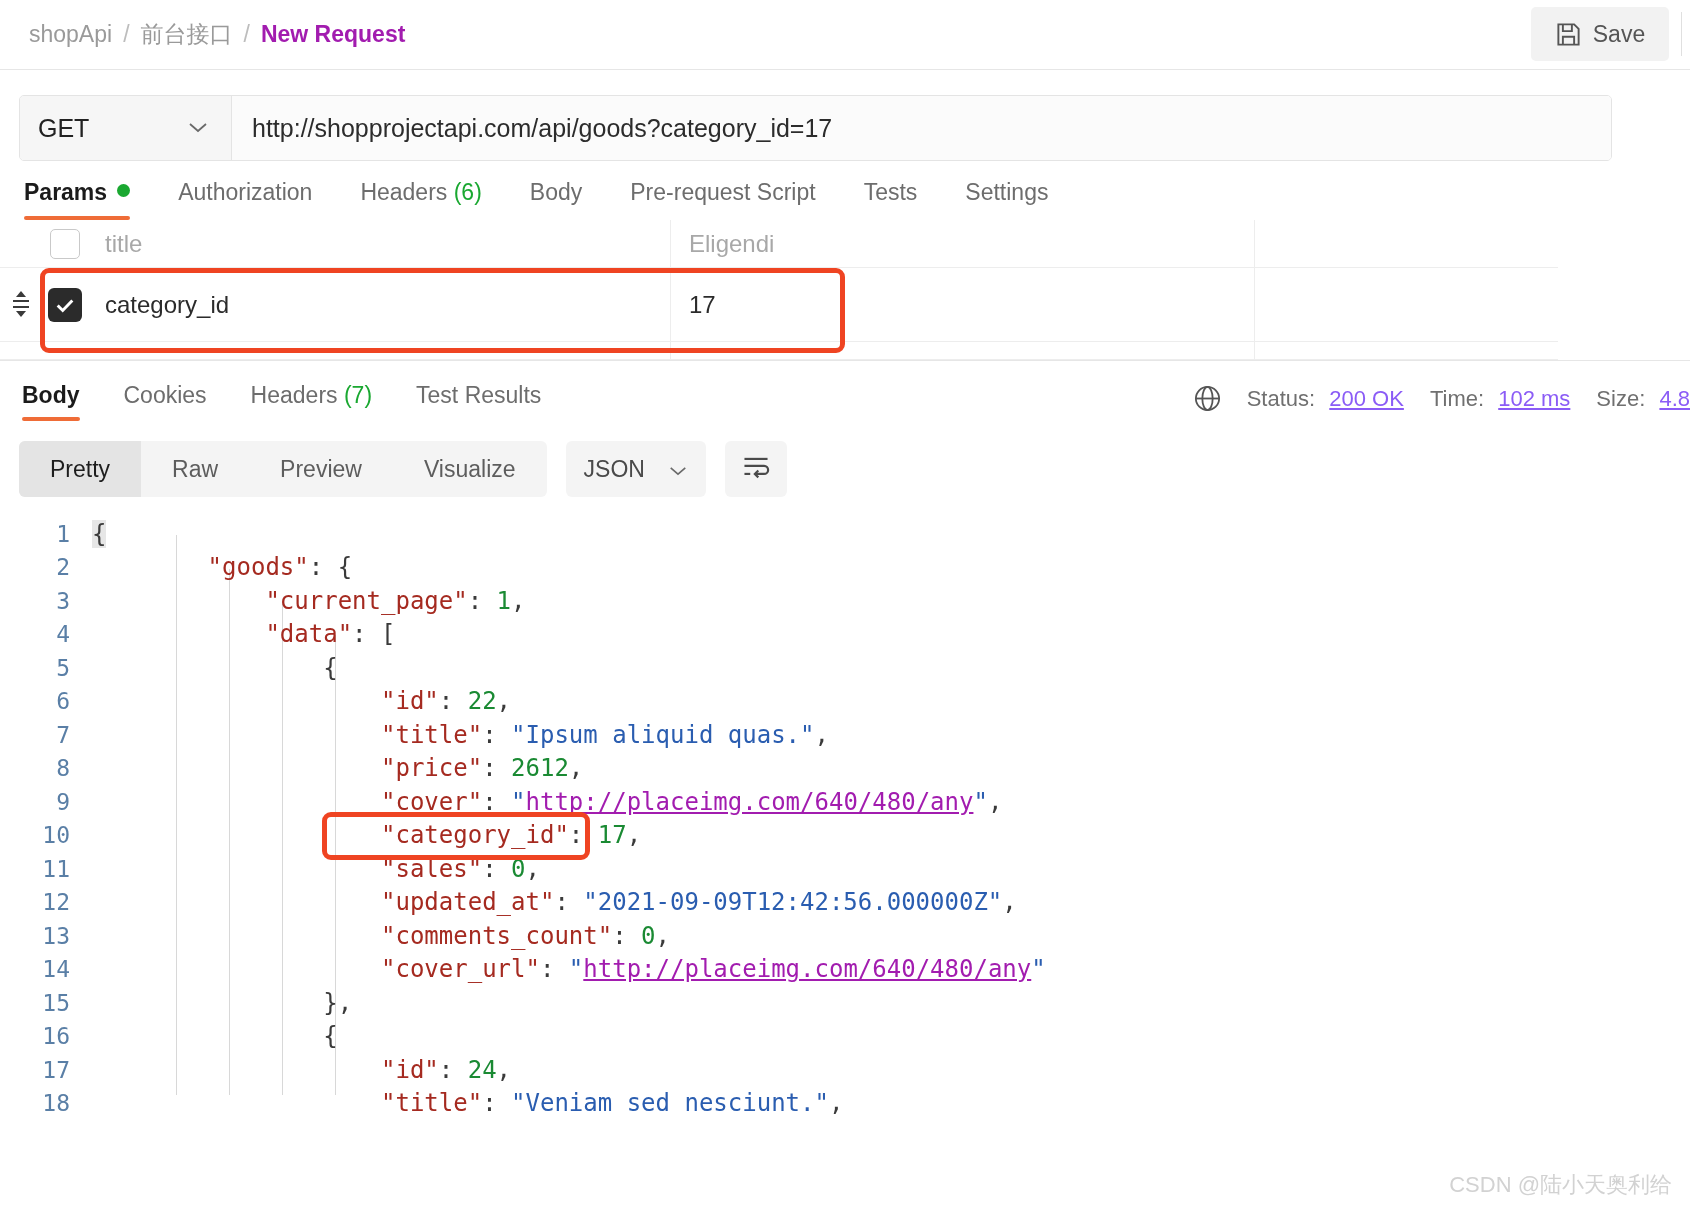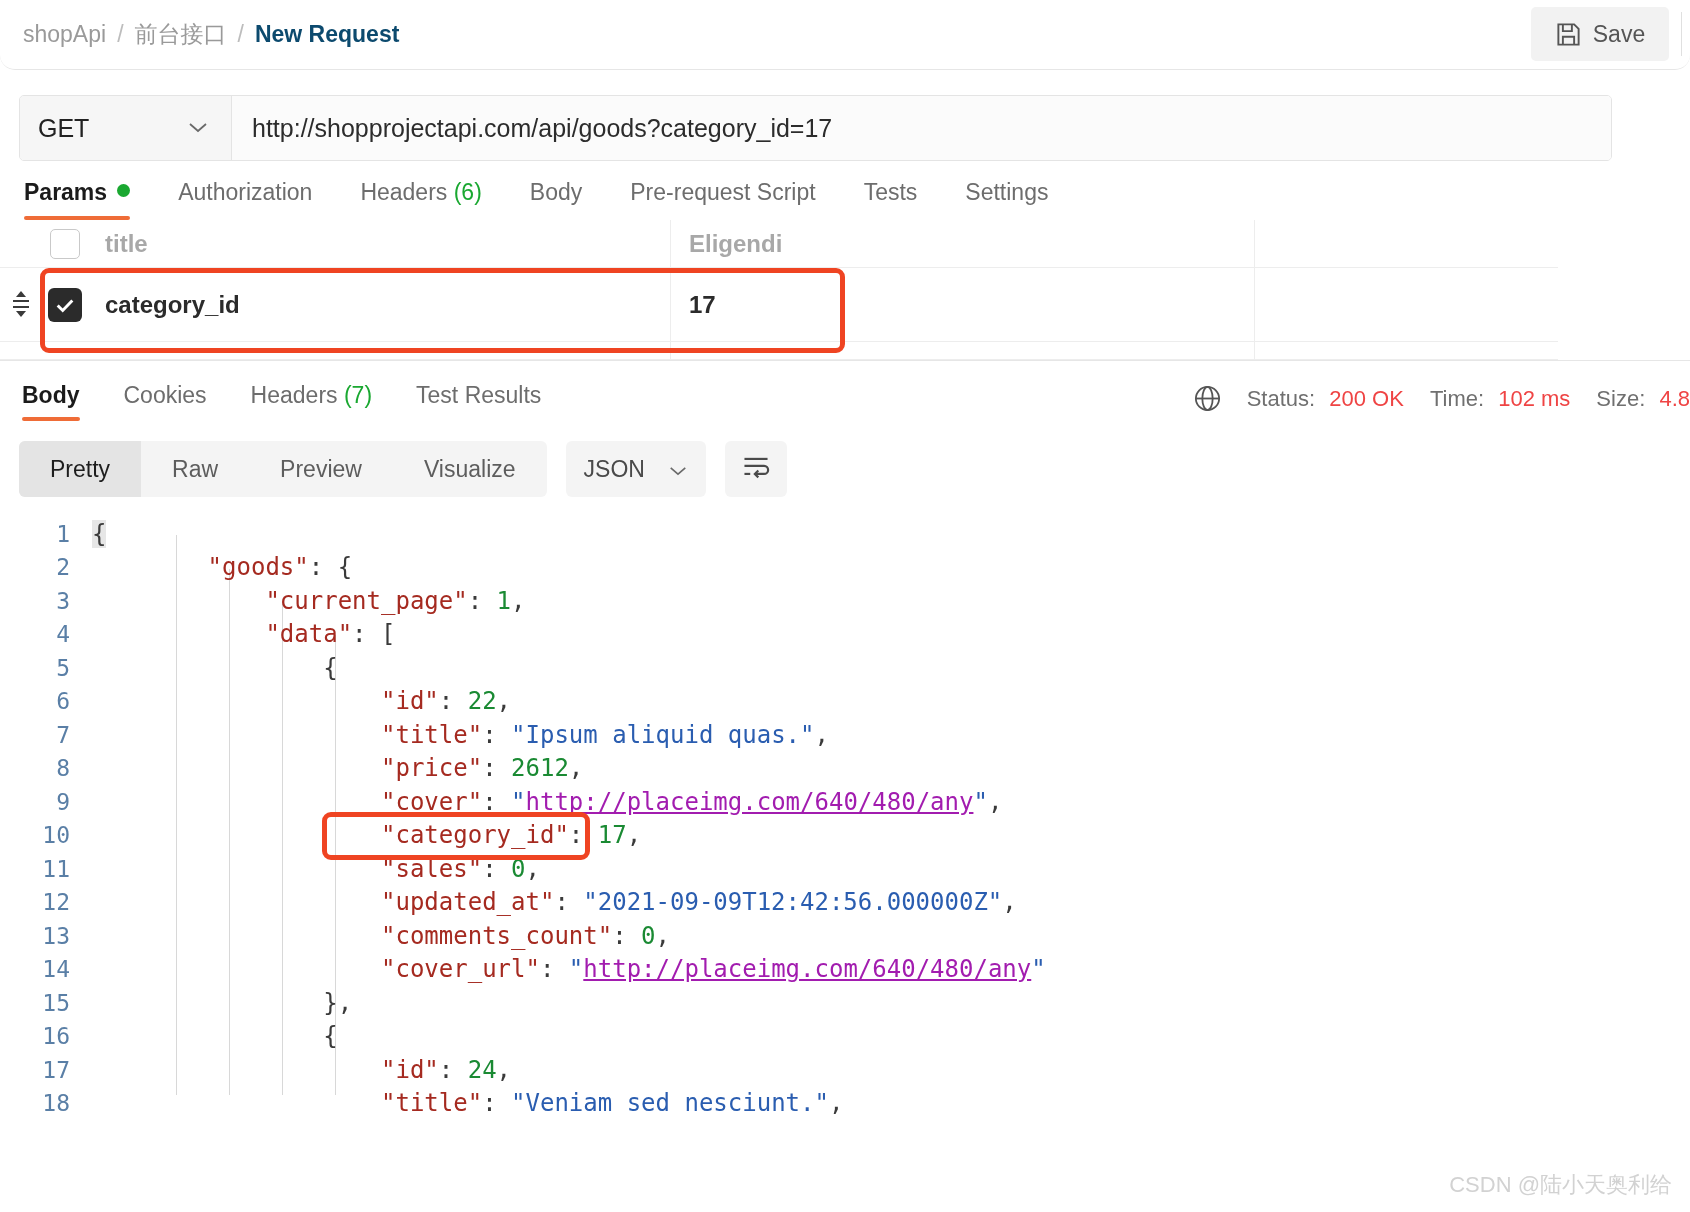--- a/index.html
+++ b/index.html
@@ -18,8 +18,7 @@
     height: 70px;
     border-bottom: 1px solid #e6e6e6;
     display: flex; align-items: center;
-    padding: 0 22px 0 23px;
-    border-radius: 15px;
+    padding: 0 22px 0 29px;
   }
   .crumbs { display: flex; align-items: center; font-size: 23px; }
   .crumb-muted { color: #9a9a9a; }

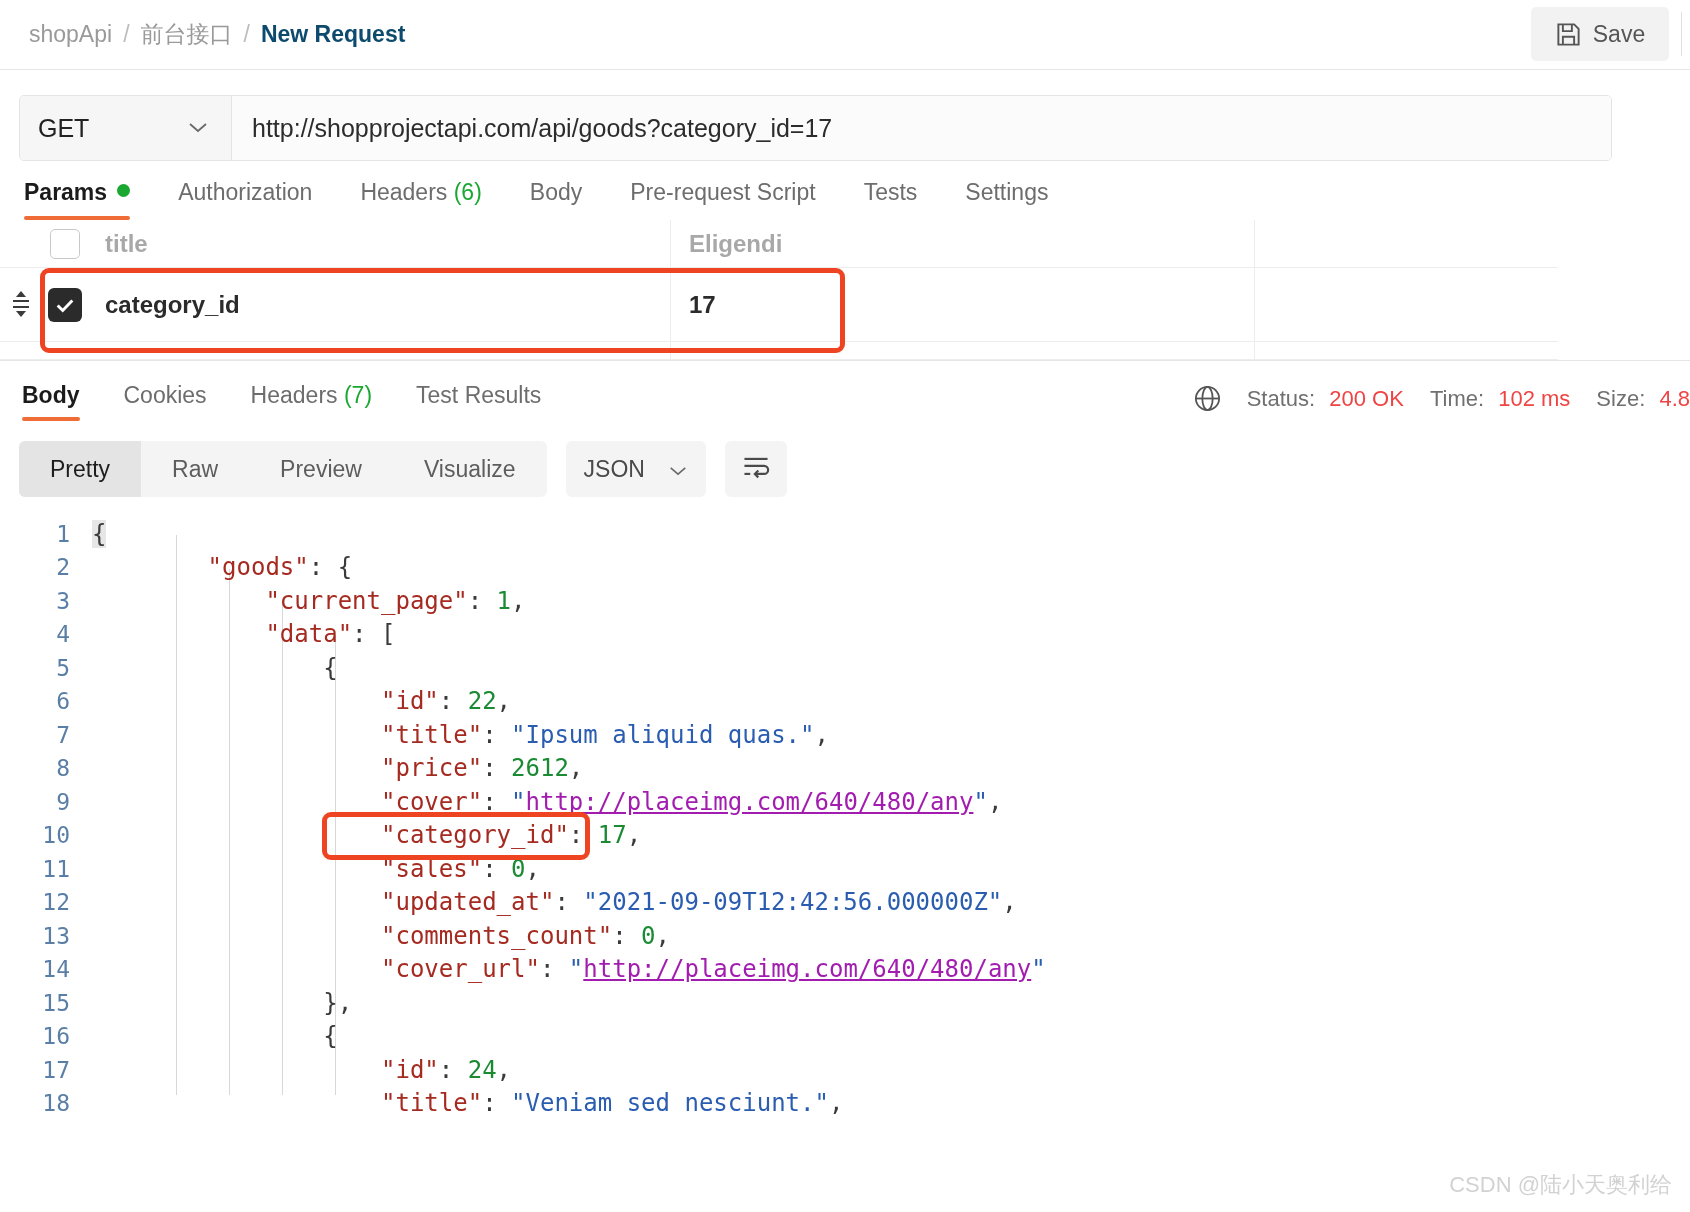--- a/index.html
+++ b/index.html
@@ -23,7 +23,7 @@
   .crumbs { display: flex; align-items: center; font-size: 23px; }
   .crumb-muted { color: #9a9a9a; }
   .crumb-sep { color: #bdbdbd; margin: 0 11px; }
-  .crumb-current { color: #0c4a6e; font-weight: bold; }
+  .crumb-current { color: #a21caf; font-weight: bold; }
   .save-btn {
     position: absolute; right: 21px; top: 7px;
     height: 54px; min-width: 138px;

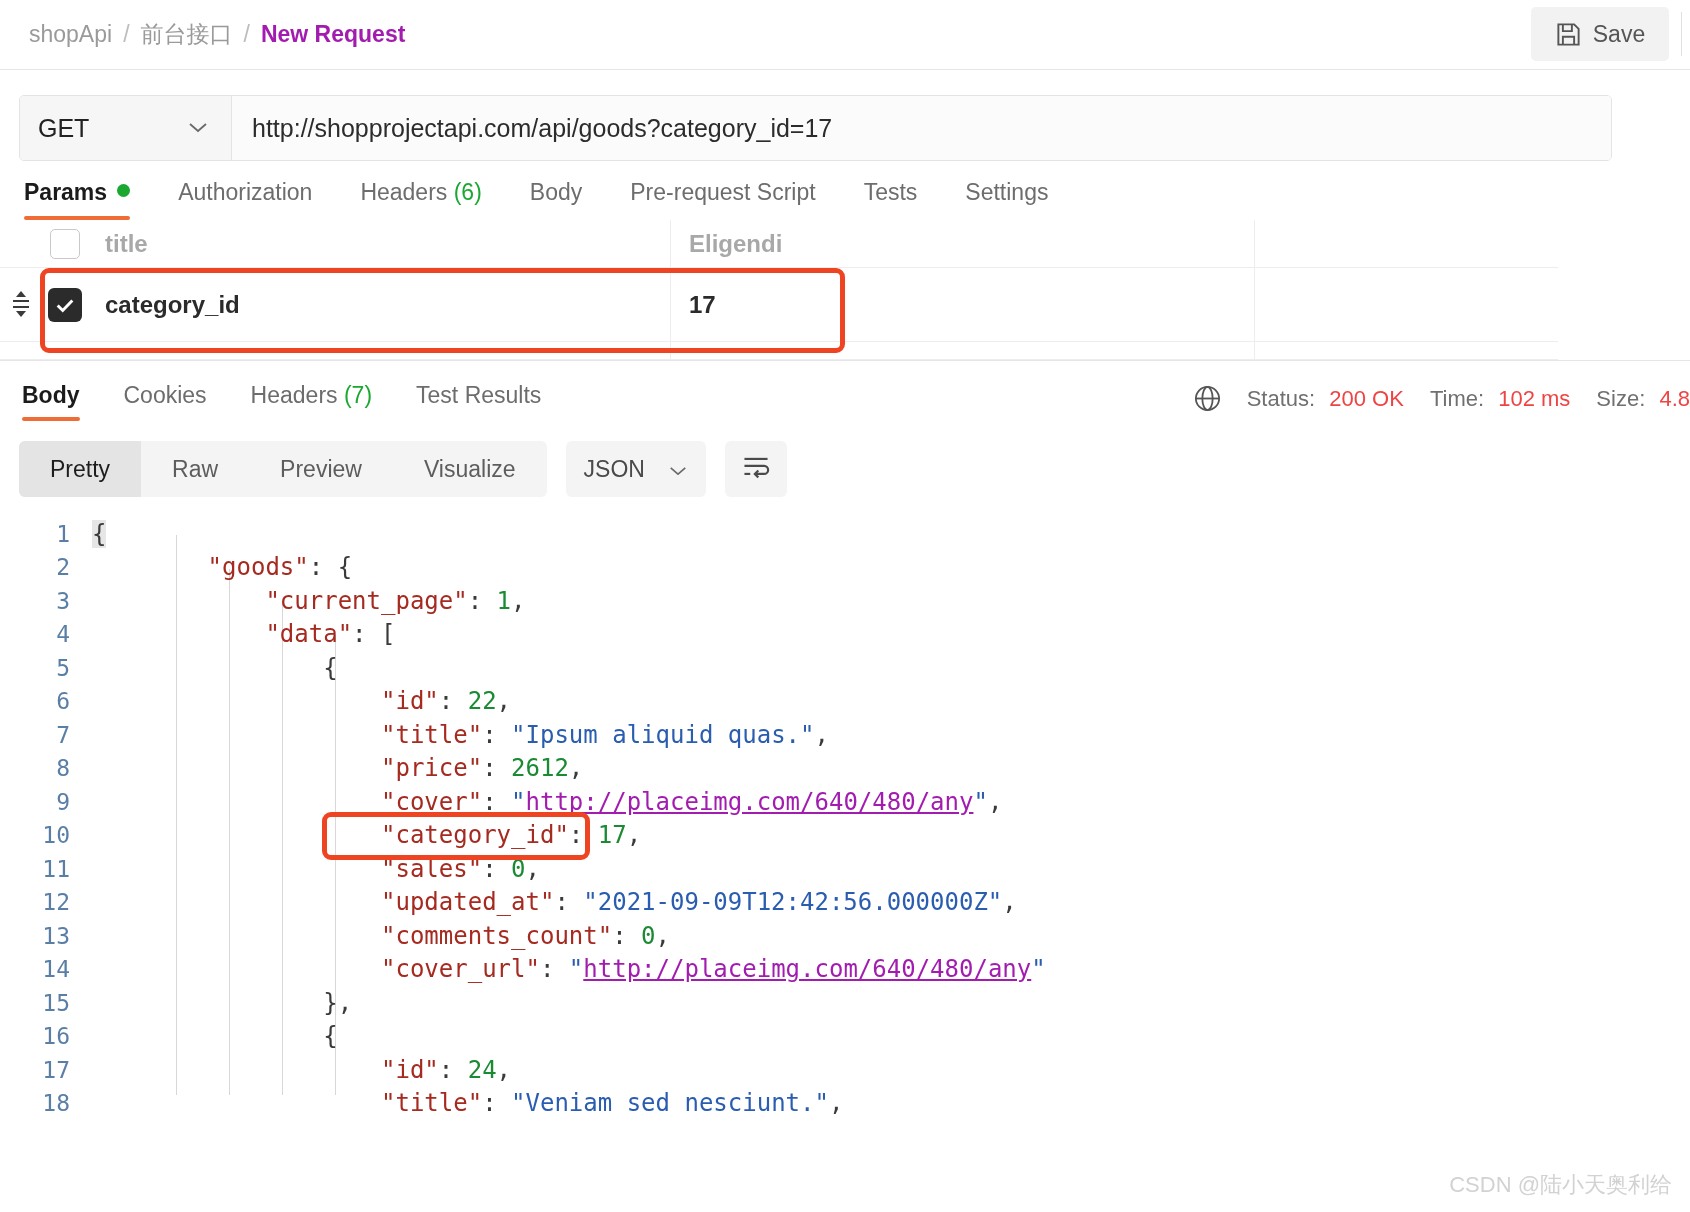--- a/index.html
+++ b/index.html
@@ -85,7 +85,7 @@
   .count-green { color: #1aa831; }
 
   
-  .params-table { position: relative; width: 1558px; font-weight: bold; }
+  .params-table { position: relative; width: 1558px; }
   .ptr { display: flex; height: 46px; align-items: center; border-bottom: 1px solid #ededed; }
   .ptr.row { height: 72px; }
   .pcell-handle { width: 42px; display:flex; align-items:center; justify-content:center; }

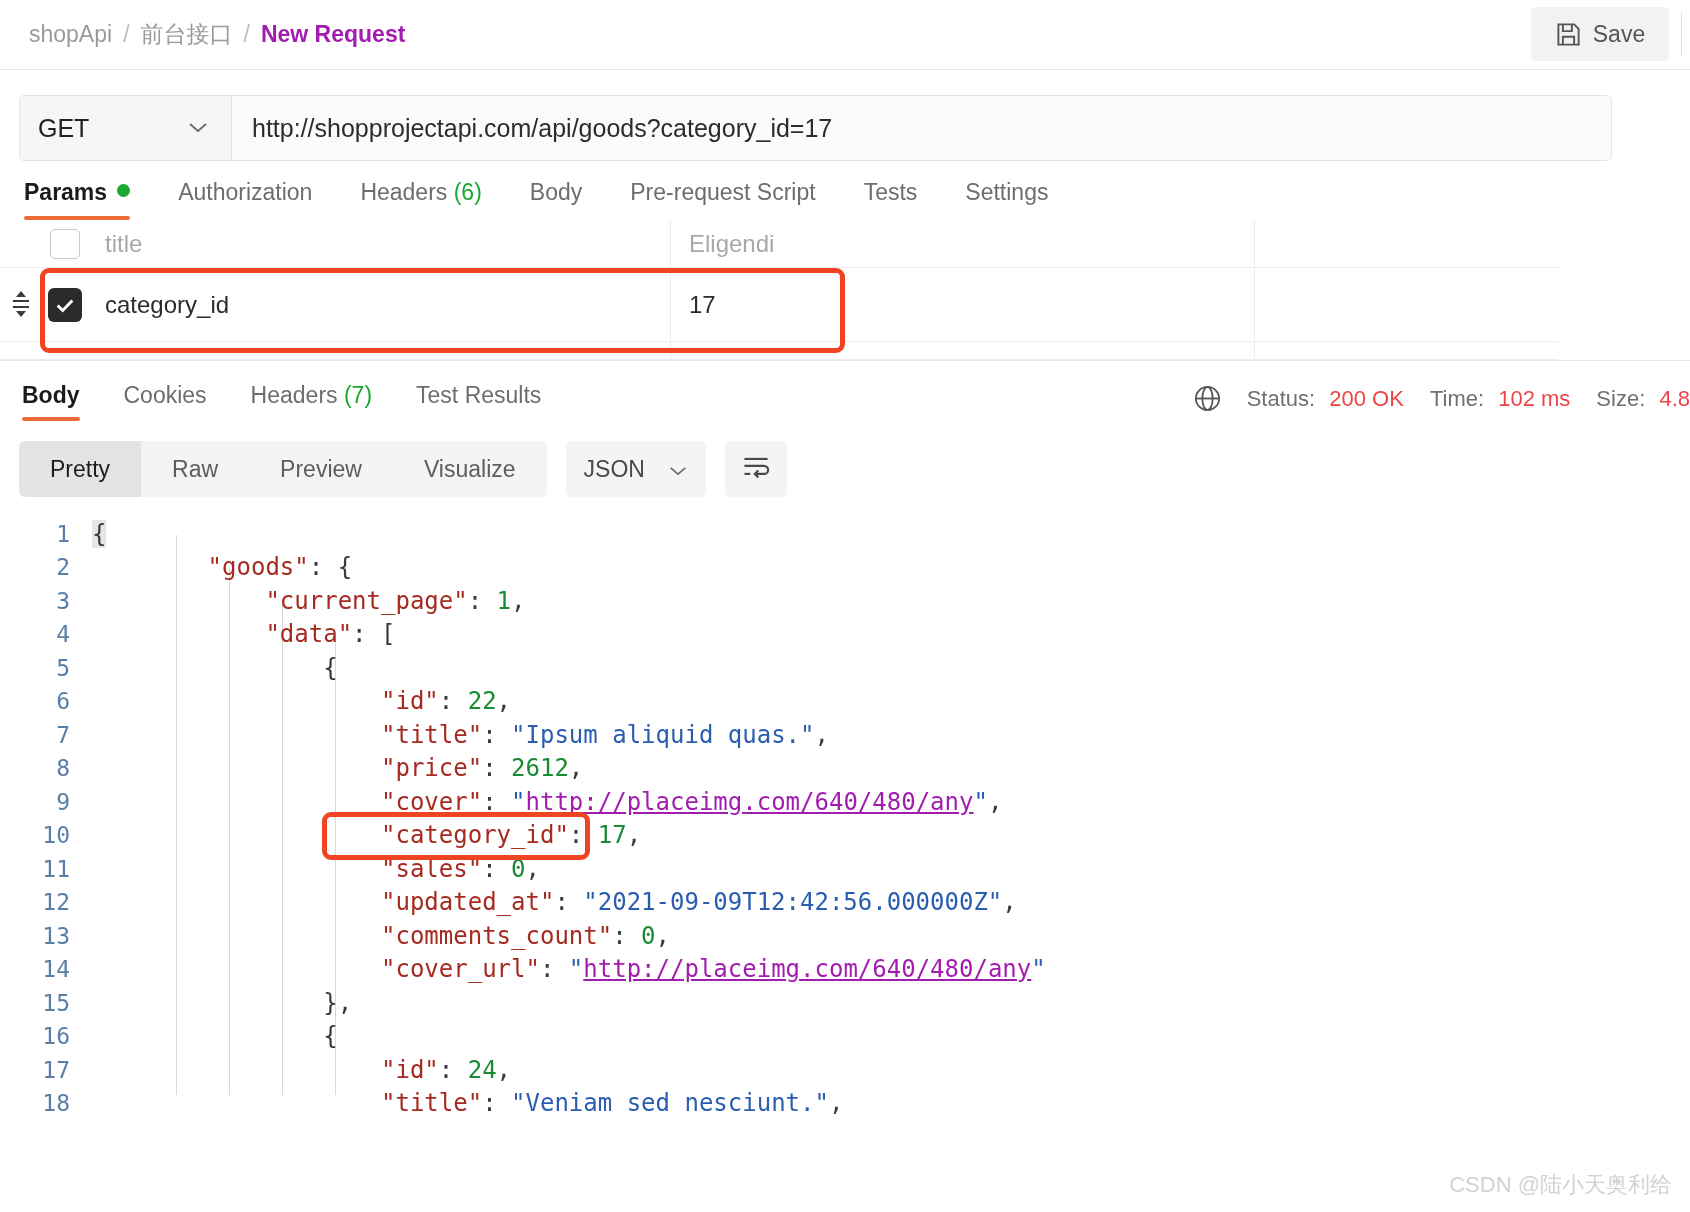--- a/index.html
+++ b/index.html
@@ -137,7 +137,7 @@
     white-space: nowrap;
   }
   .resp-status .seg { margin-right: 26px; }
-  .val-green { color: #ef4444; }
+  .val-green { color: #8b5cf6; text-decoration: underline; }
   .globe { margin-right: 24px; display:flex; align-items:center; }
 
   

